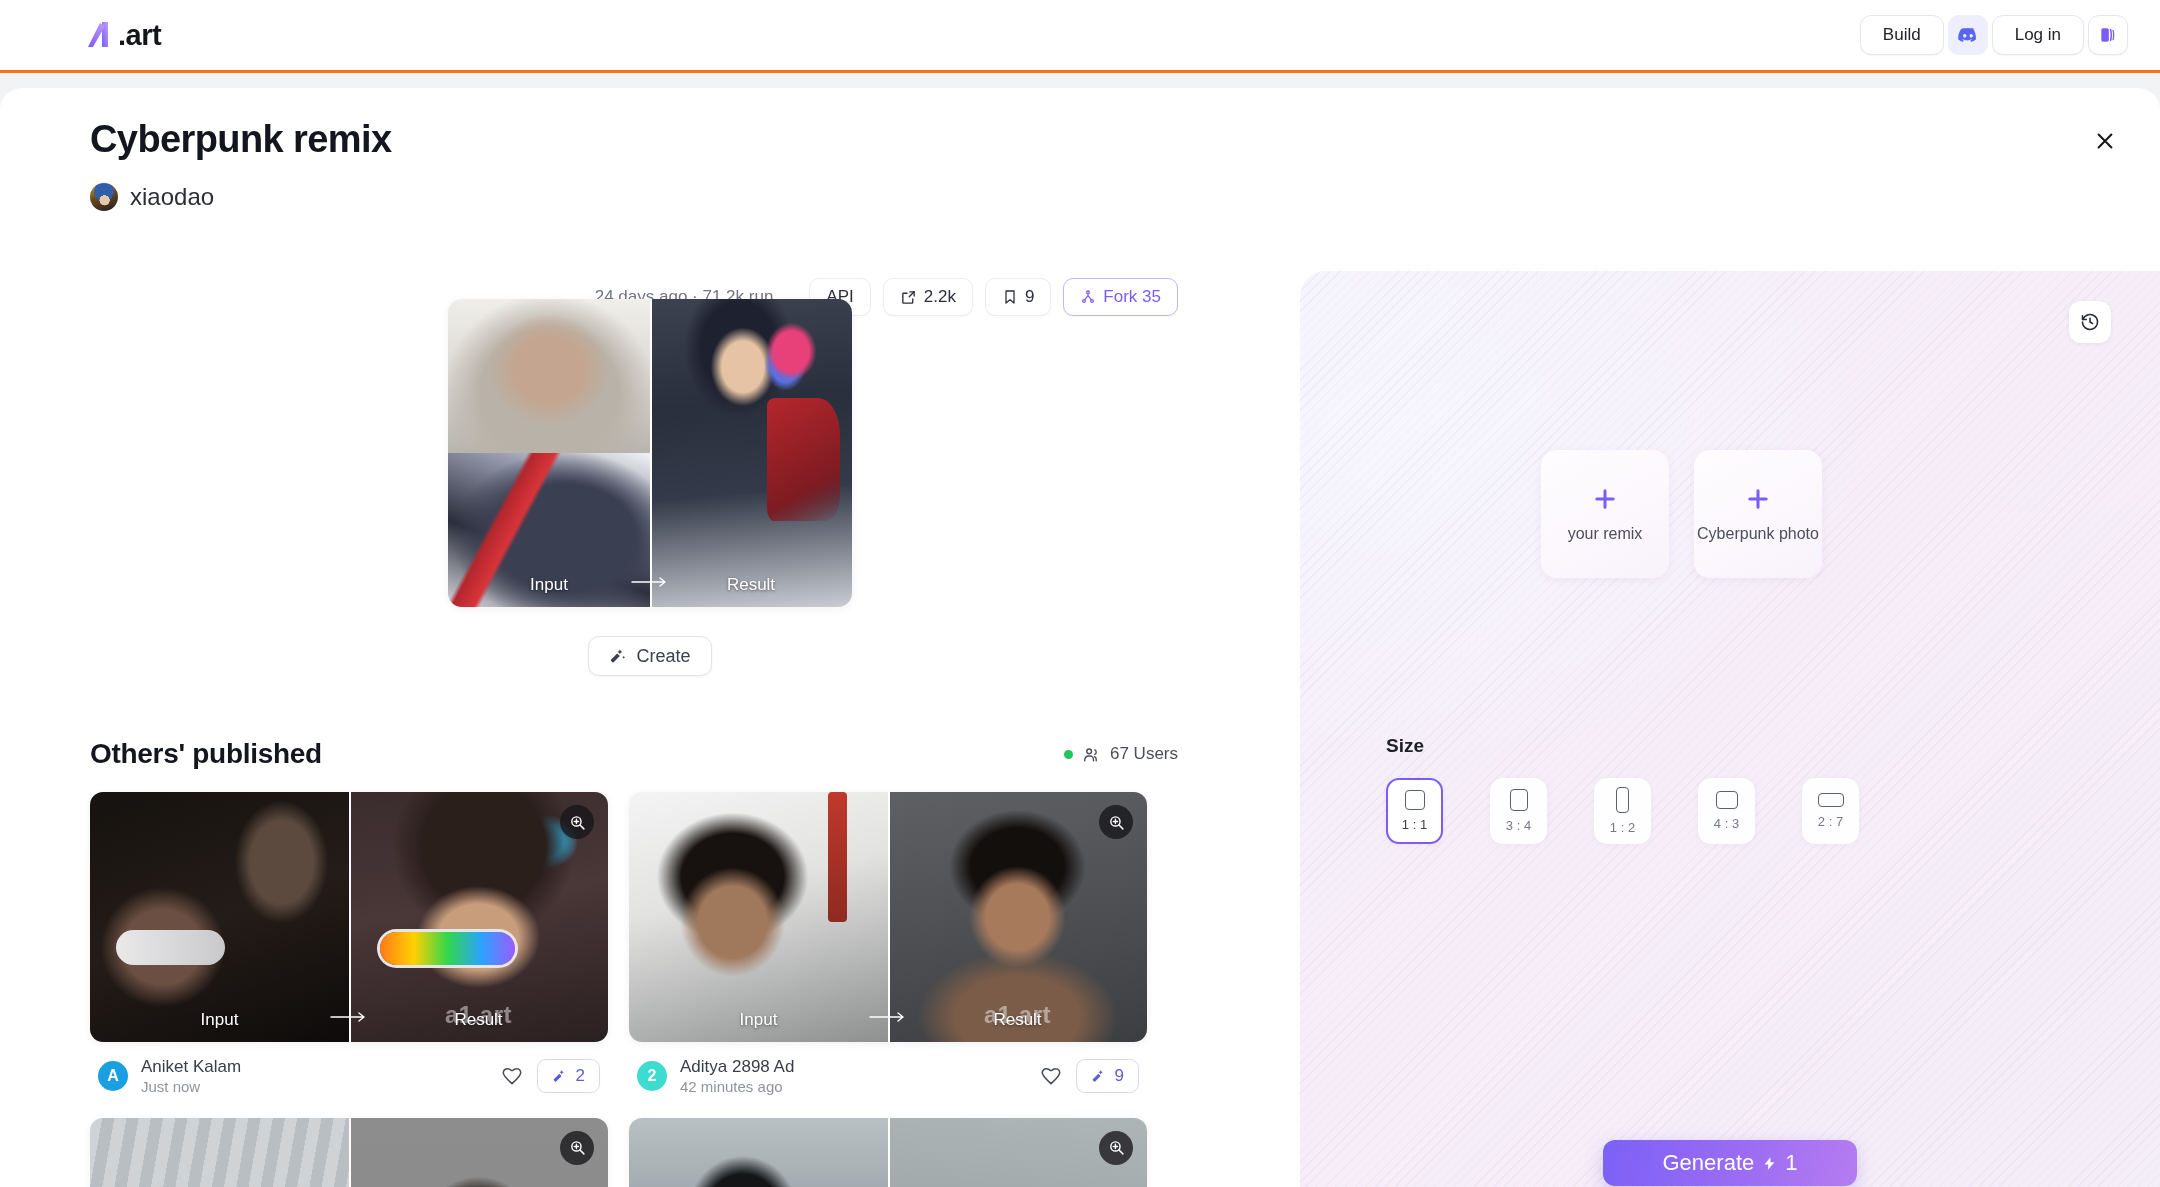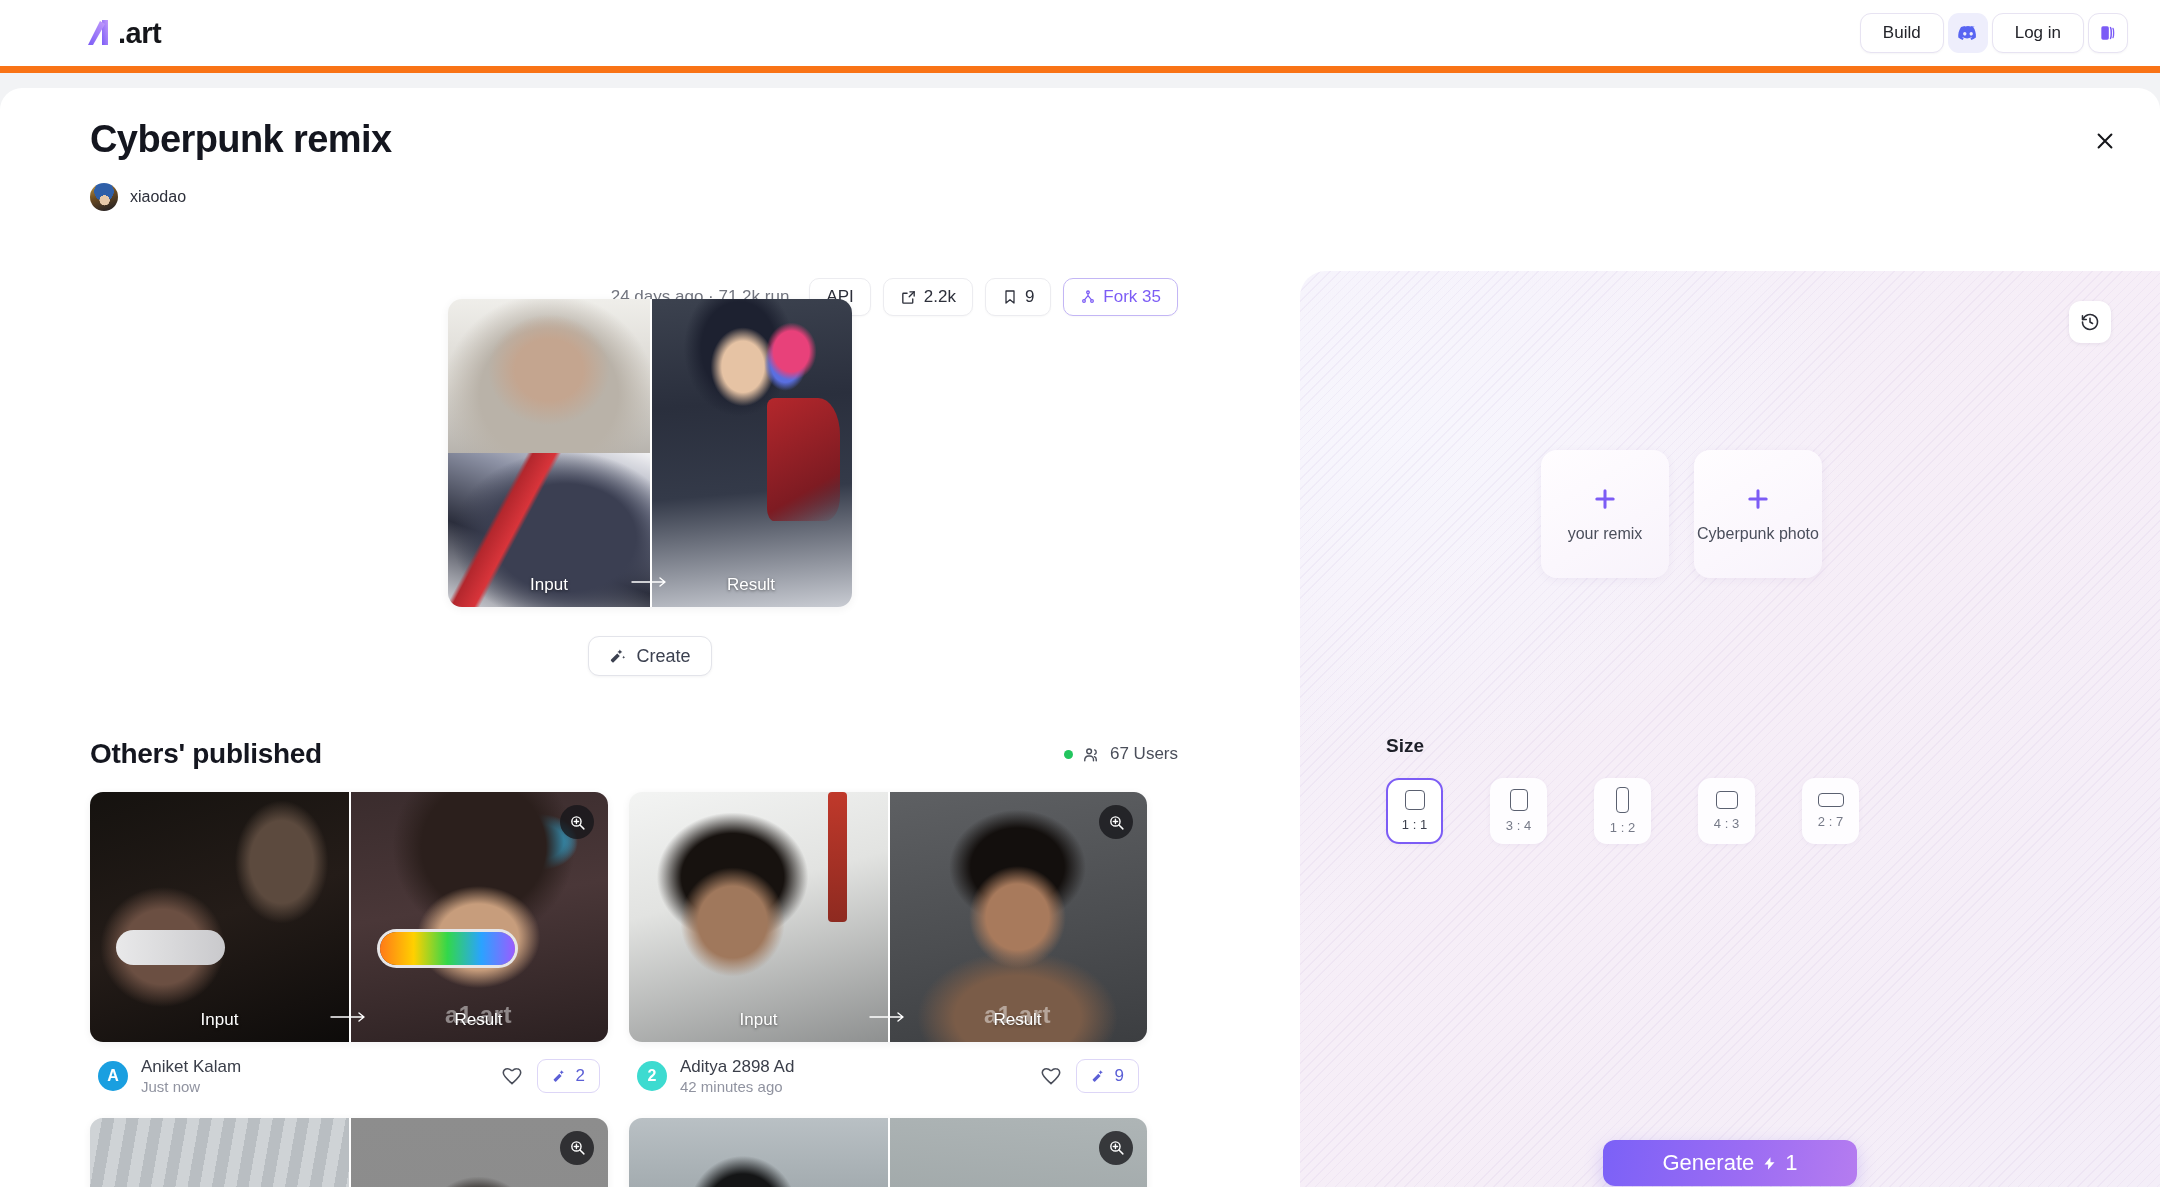--- a/index.html
+++ b/index.html
@@ -14,7 +14,7 @@
   .topbar {
     position: absolute; top: 0; left: 0; width: 2160px; height: 73px;
     background: #ffffff;
-    border-bottom: 7px solid #f97316;
+    border-bottom: 3px solid #f97316;
     display: flex; align-items: center; justify-content: space-between;
     padding: 0 32px 0 86px;
     z-index: 40;

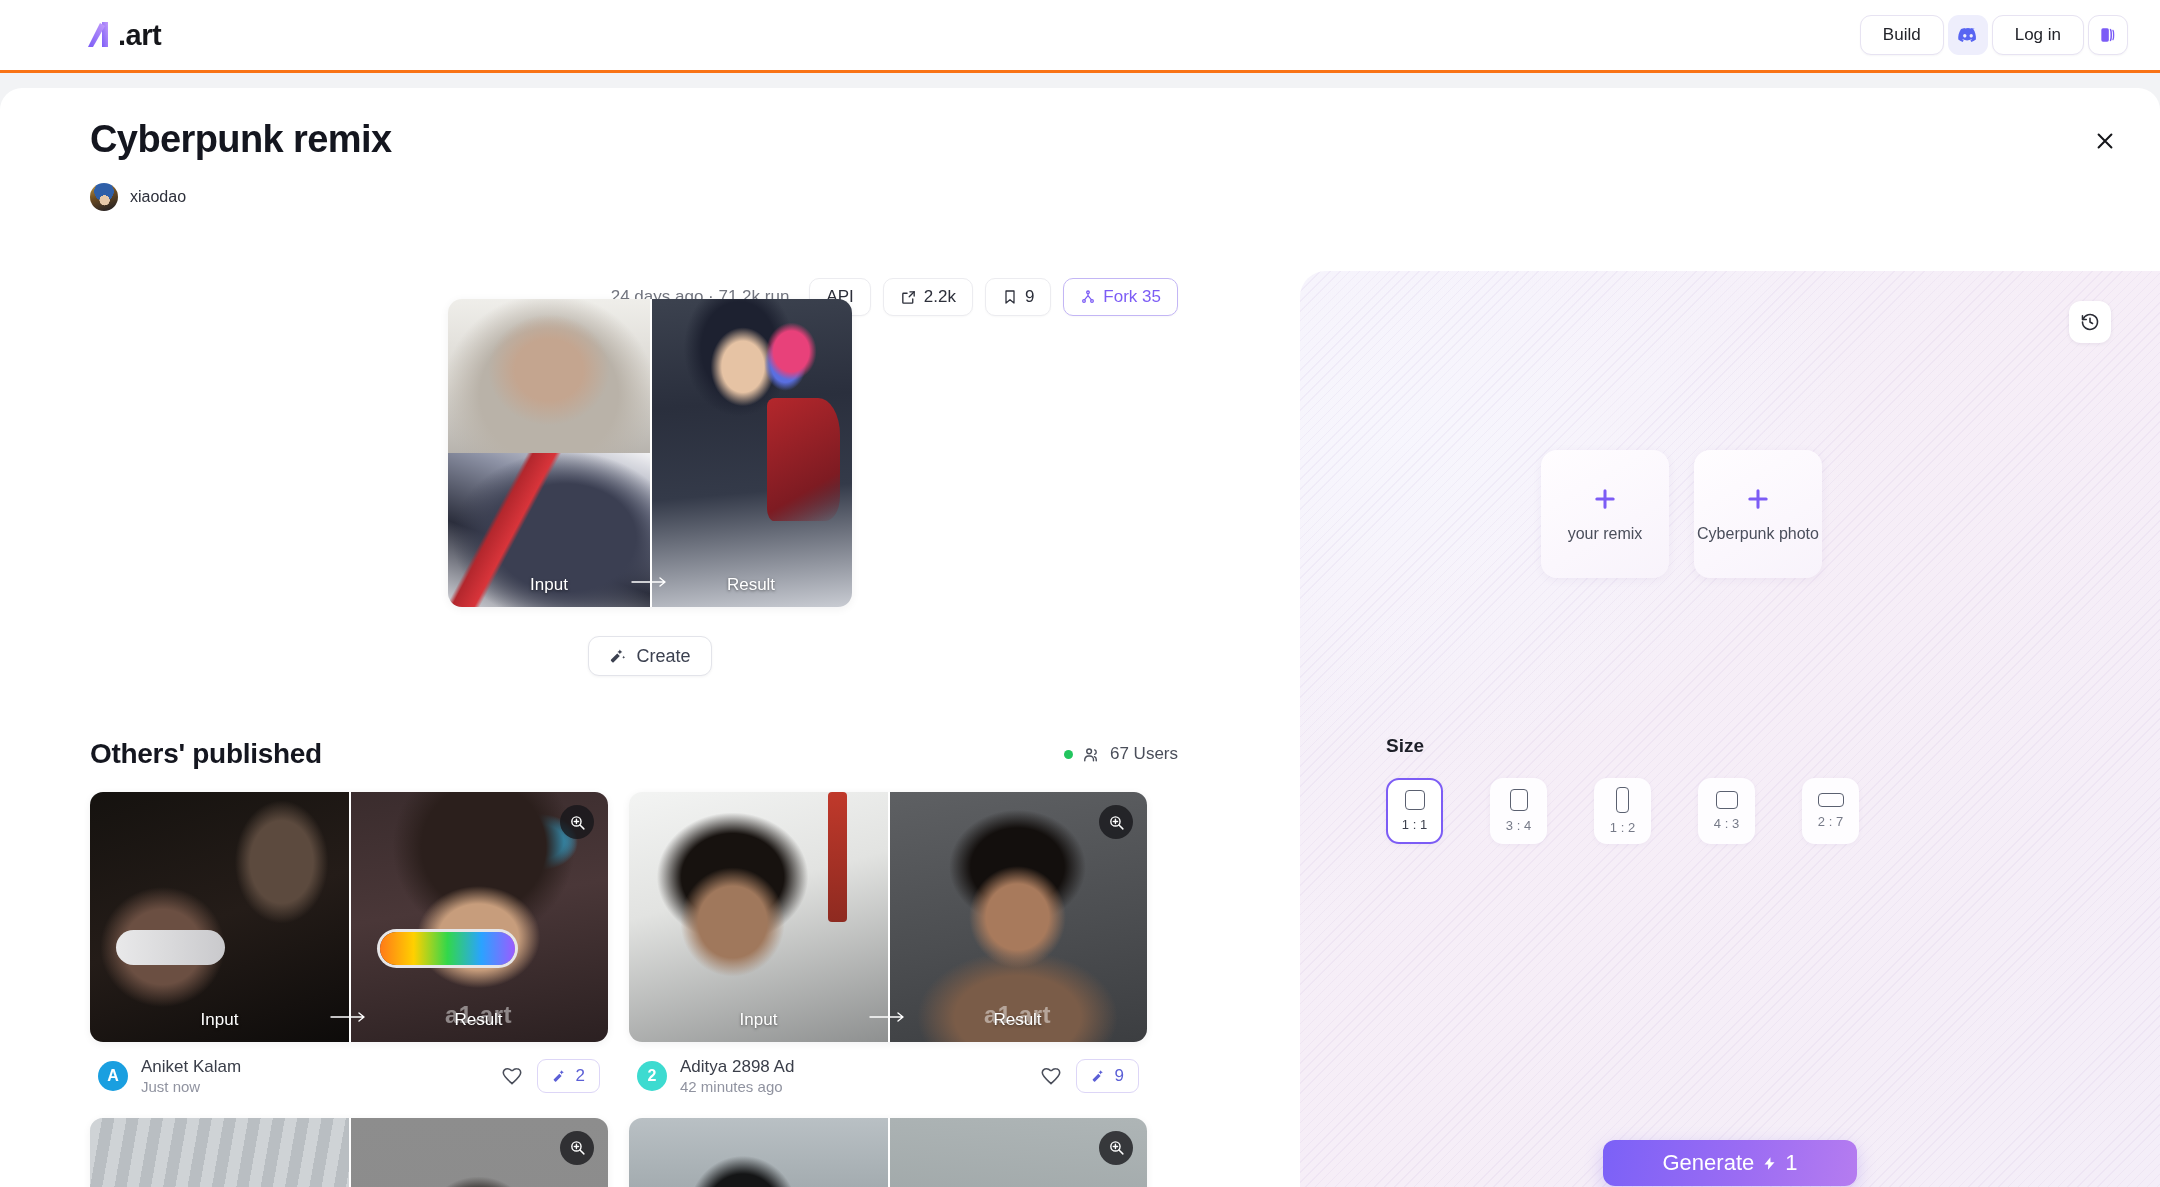--- a/index.html
+++ b/index.html
@@ -66,7 +66,7 @@
       linear-gradient(160deg, #c8a04a 0%, #6b4b22 45%, #1b1b24 100%);
     flex: none;
   }
-  .author-name { font-size: 16px; color: #2c2f3a; }
+  .author-name { font-size: 24px; color: #2c2f3a; }
 
   .meta-row {
     position: absolute; right: 0; top: 190px;

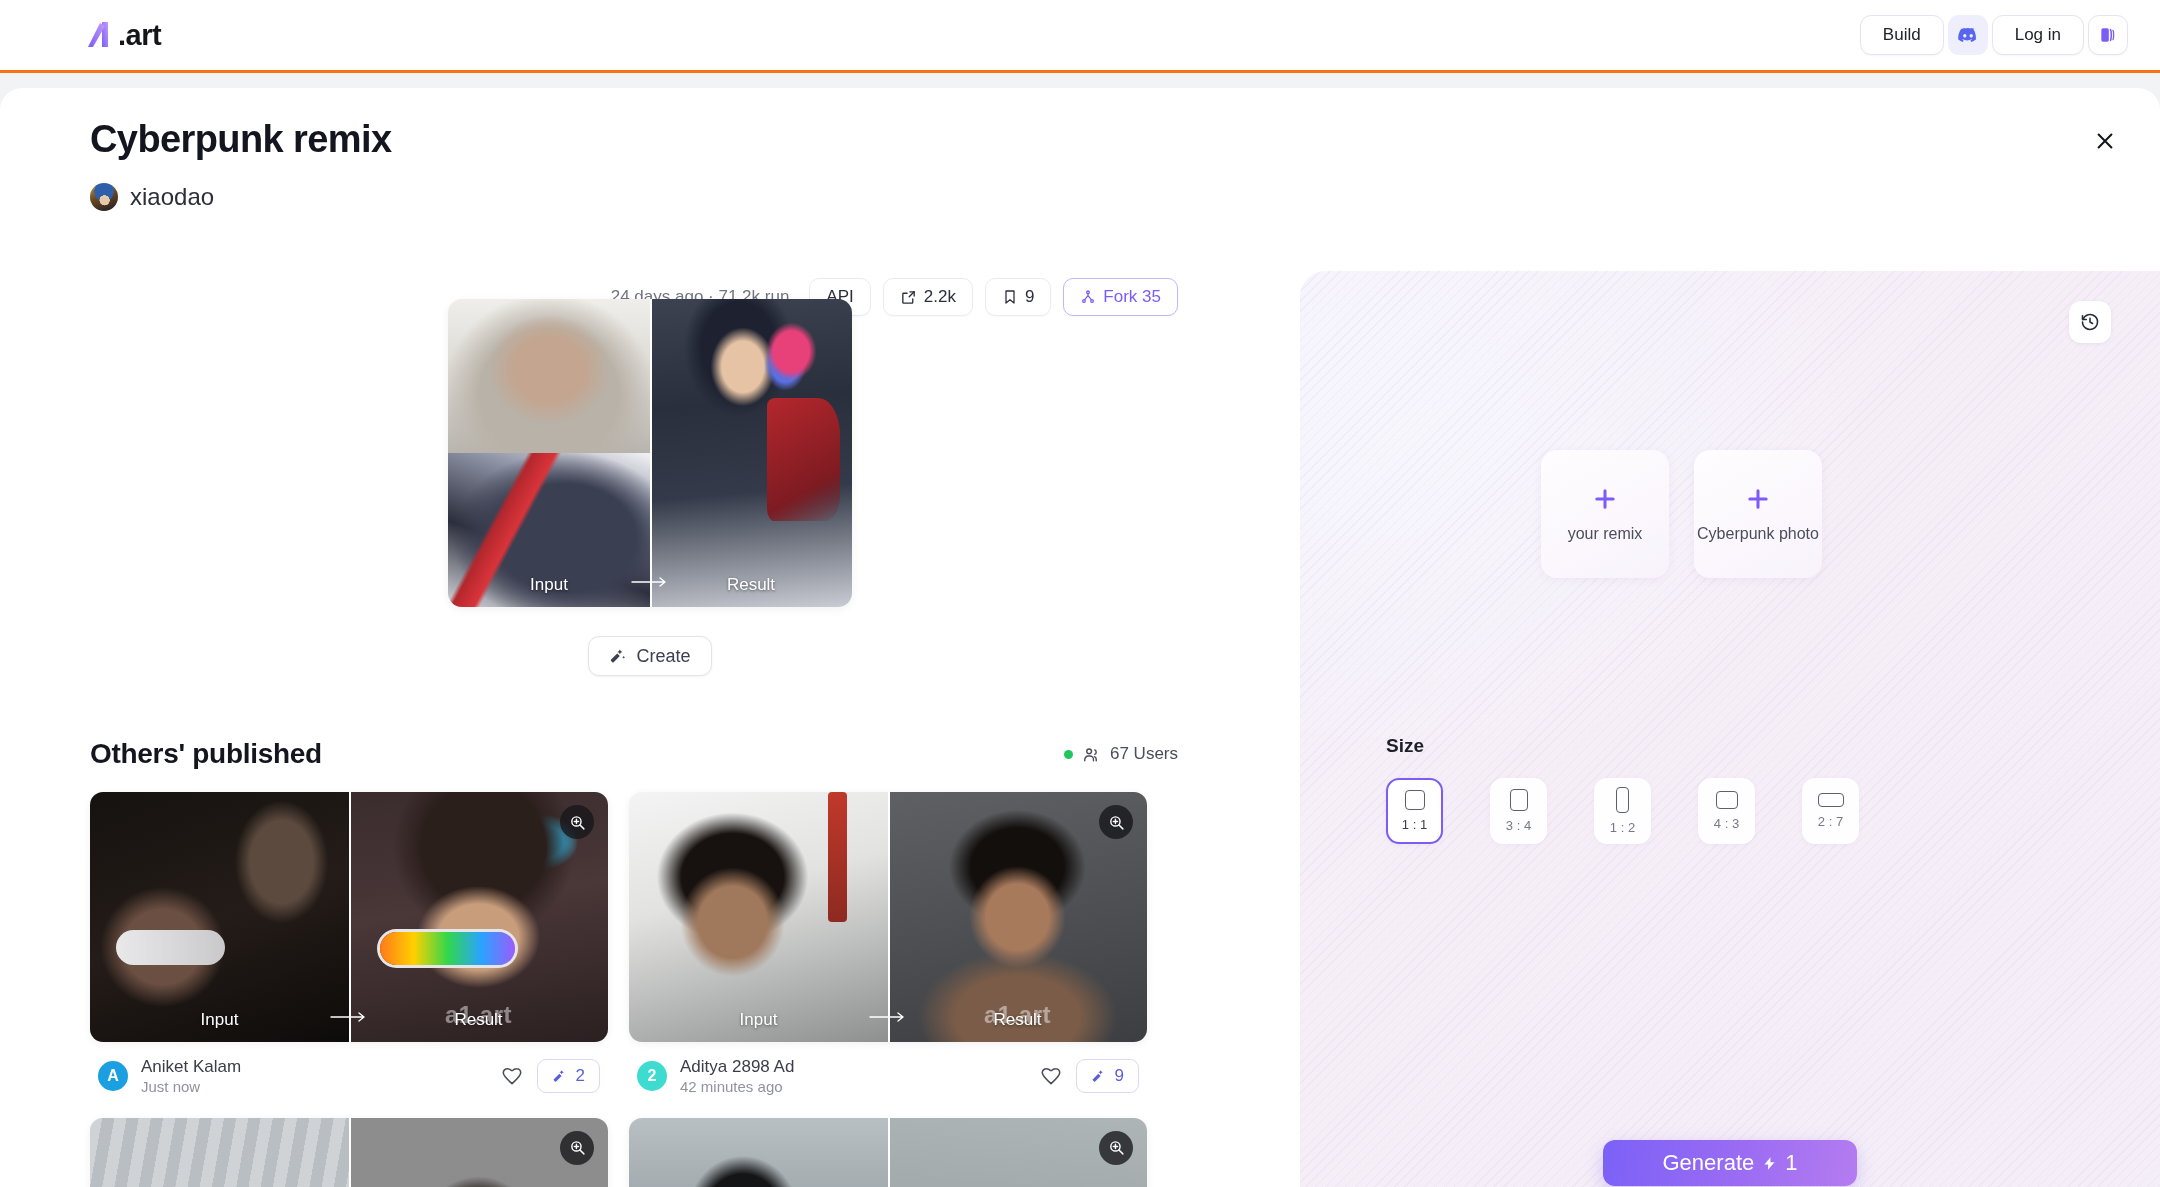--- a/index.html
+++ b/index.html
@@ -73,7 +73,7 @@
     display: flex; align-items: center; gap: 12px;
   }
   .left-col .meta-row { right: 32px; }
-  .meta-text { font-size: 17px; color: #72757f; margin-right: 8px; }
+  .meta-text { font-size: 17px; color: #72757f; margin-right: 24px; }
   .pill {
     height: 38px; padding: 0 16px; border-radius: 10px;
     border: 1px solid #ececf0; background: #fff;

